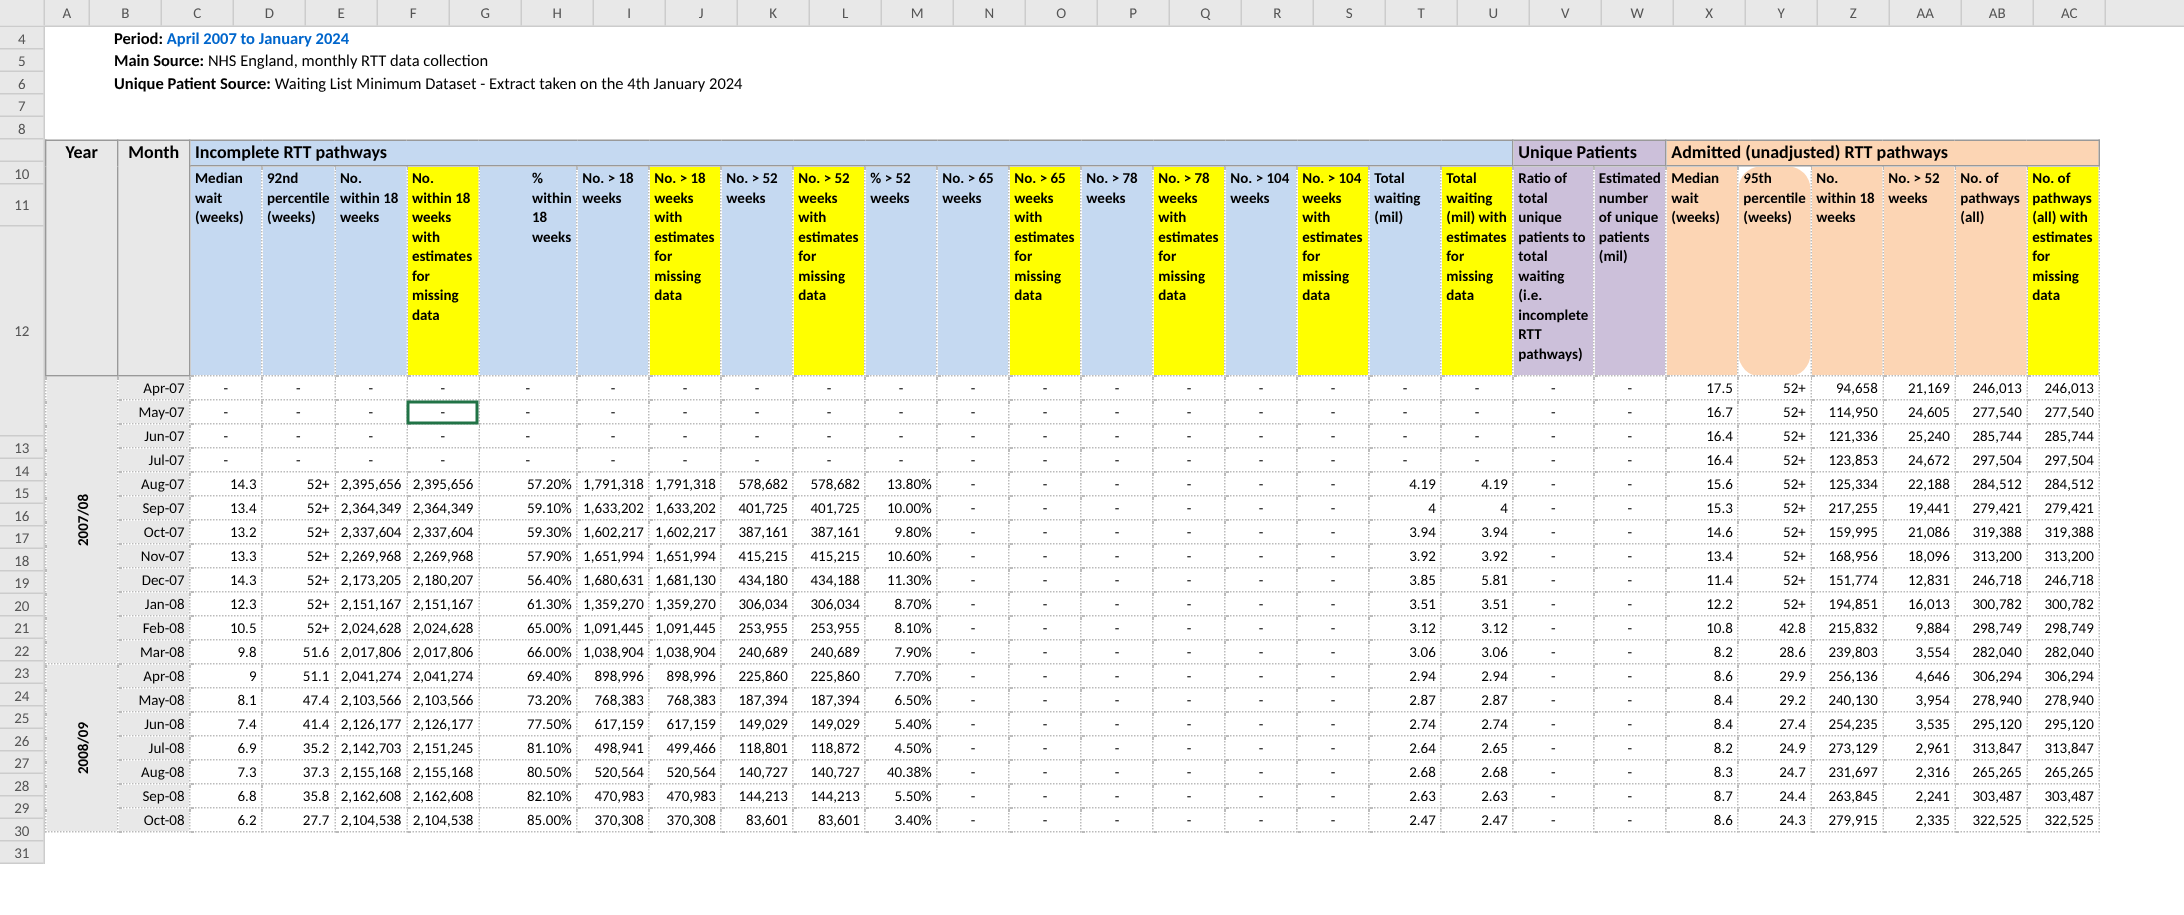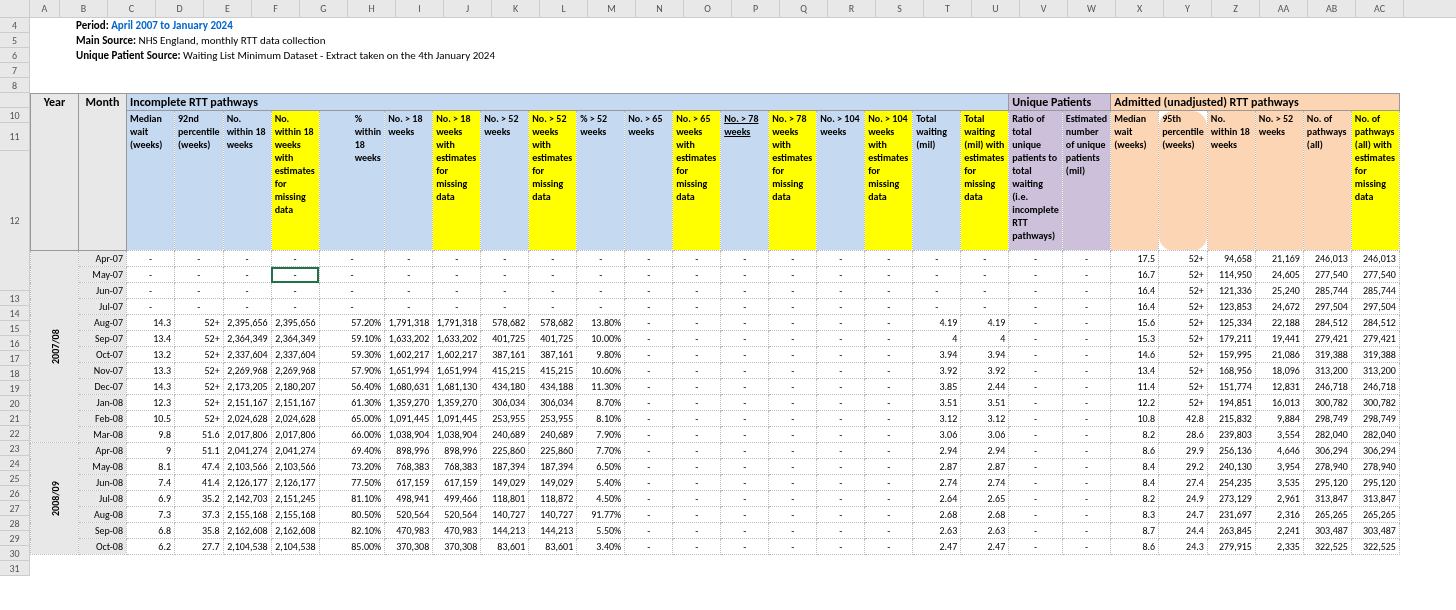--- a/index.html
+++ b/index.html
@@ -166,7 +166,7 @@
               <th class="bg-blue" style="height: 140px;">% &gt; 52 weeks</th>
               <th class="bg-blue" style="height: 140px;">No. &gt; 65 weeks</th>
               <th class="bg-yellow" style="height: 140px;">No. &gt; 65 weeks with estimates for missing data</th>
-              <th class="bg-blue" style="height: 140px; text-decoration: underline;">No. &gt; 78 weeks</th>
+              <th class="bg-blue" style="height: 140px;">No. &gt; 78 weeks</th>
               <th class="bg-yellow" style="height: 140px;">No. &gt; 78 weeks with estimates for missing data</th>
               <th class="bg-blue" style="height: 140px;">No. &gt; 104 weeks</th>
               <th class="bg-yellow" style="height: 140px;">No. &gt; 104 weeks with estimates for missing data</th>

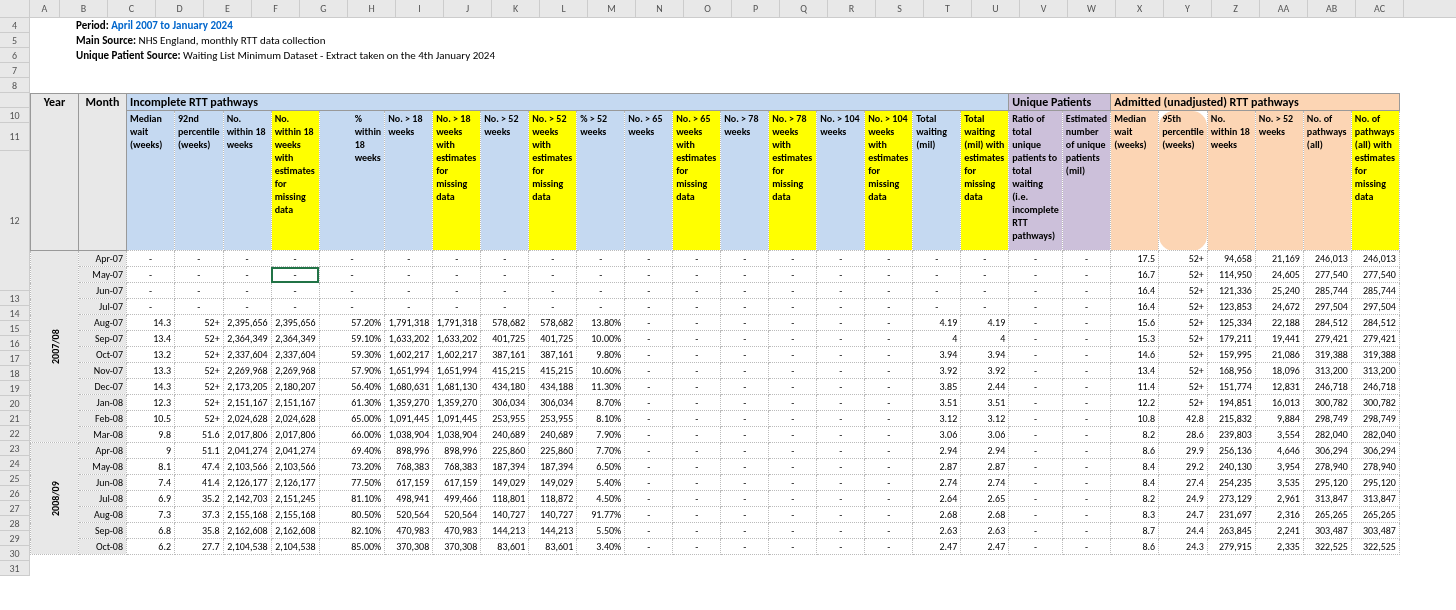--- a/index.html
+++ b/index.html
@@ -353,7 +353,7 @@
               <td class="ctr">-</td>
               <td class="num">15.3</td>
               <td class="num">52+</td>
-              <td class="num">179,211</td>
+              <td class="num">217,255</td>
               <td class="num">19,441</td>
               <td class="num">279,421</td>
               <td class="num">279,421</td>

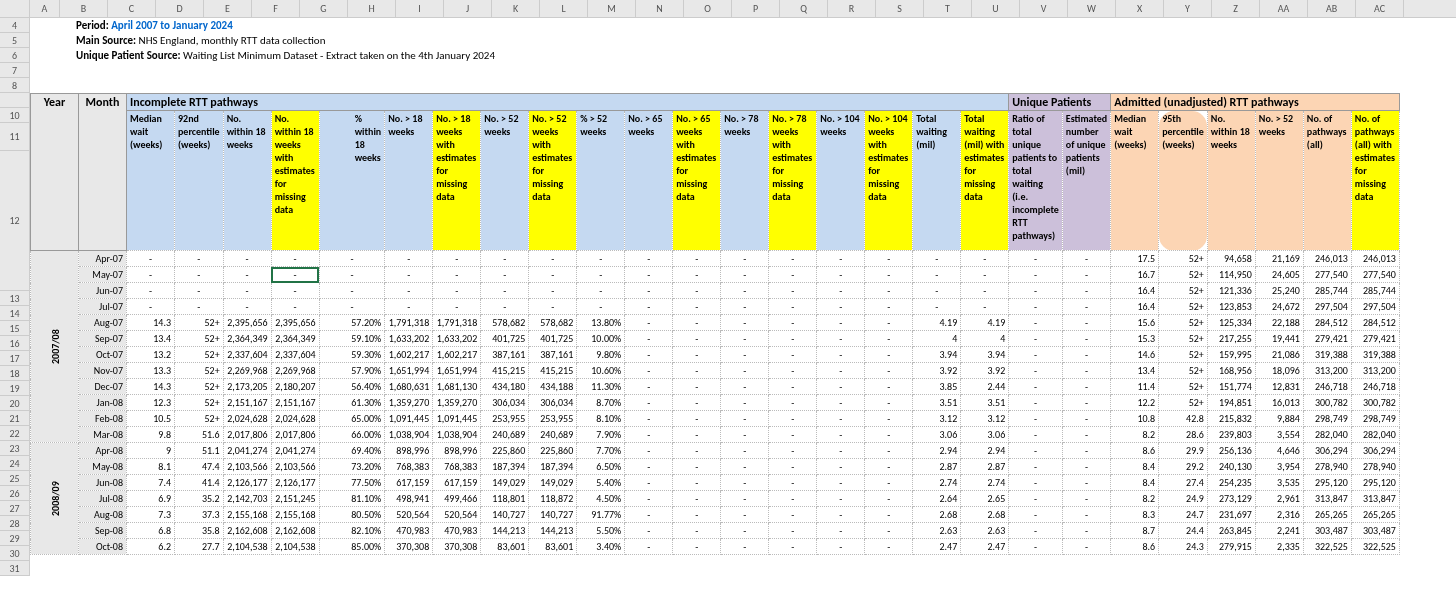--- a/index.html
+++ b/index.html
@@ -435,7 +435,7 @@
               <td class="ctr">-</td>
               <td class="ctr">-</td>
               <td class="num">3.85</td>
-              <td class="num">2.44</td>
+              <td class="num">5.81</td>
               <td class="ctr">-</td>
               <td class="ctr">-</td>
               <td class="num">11.4</td>

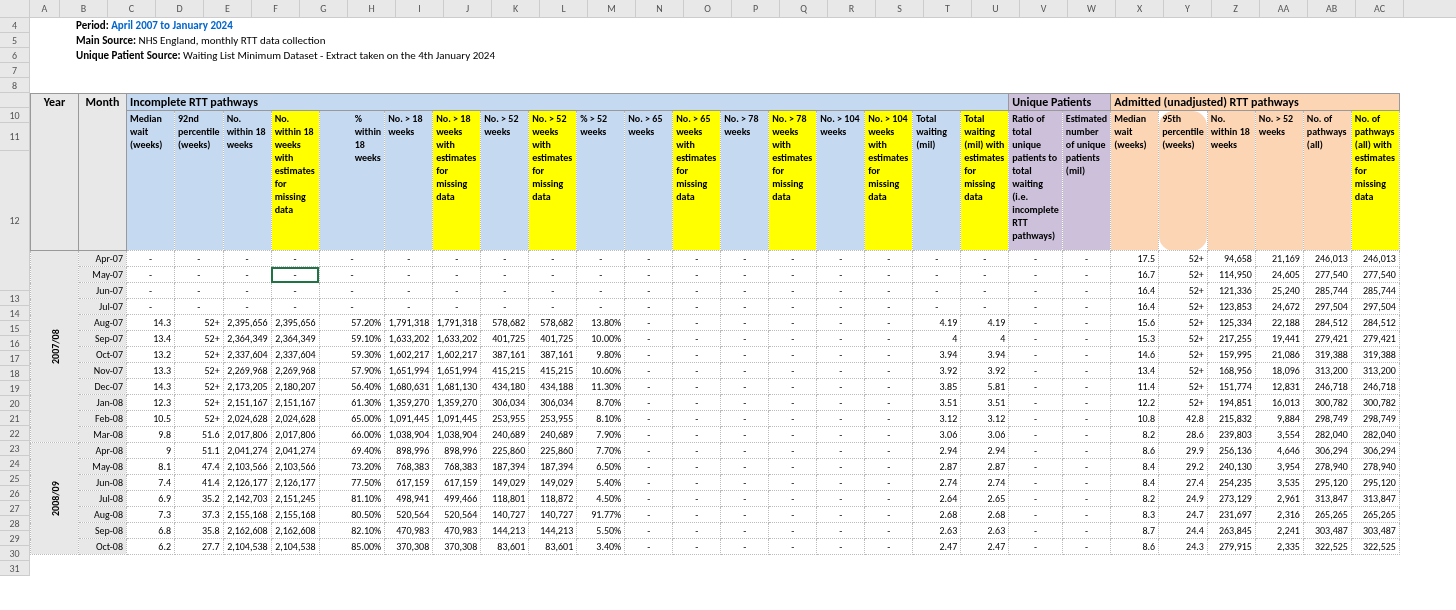--- a/index.html
+++ b/index.html
@@ -660,7 +660,7 @@
               <td class="num">520,564</td>
               <td class="num">140,727</td>
               <td class="num">140,727</td>
-              <td class="num">91.77%</td>
+              <td class="num">40.38%</td>
               <td class="ctr">-</td>
               <td class="ctr">-</td>
               <td class="ctr">-</td>

